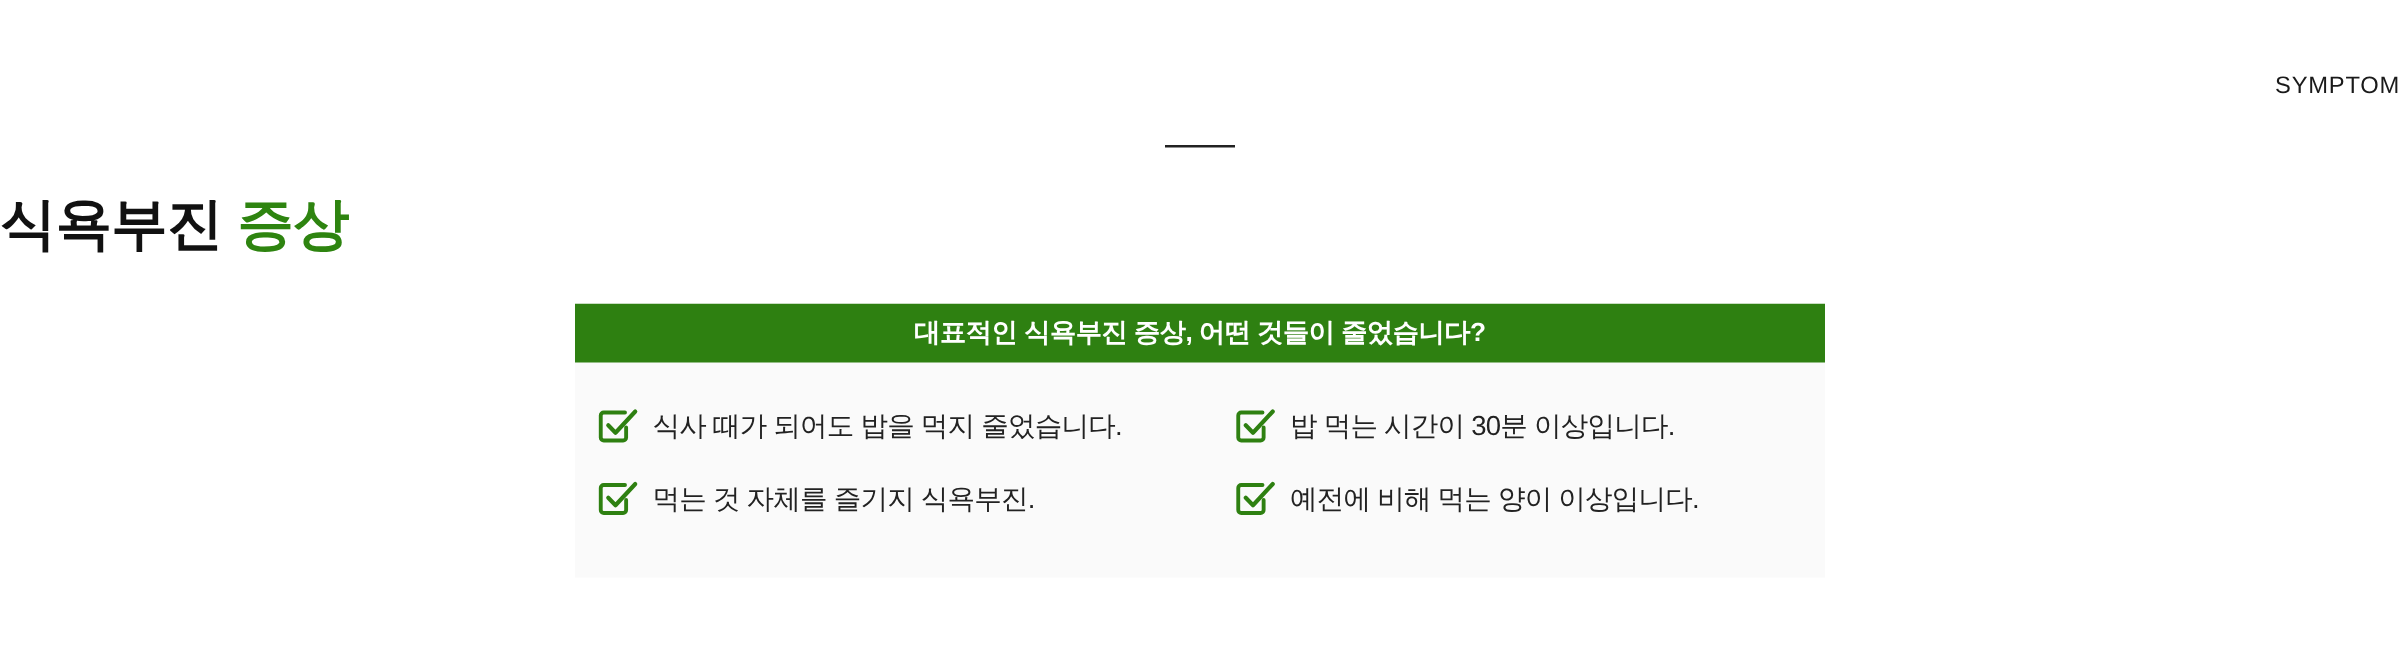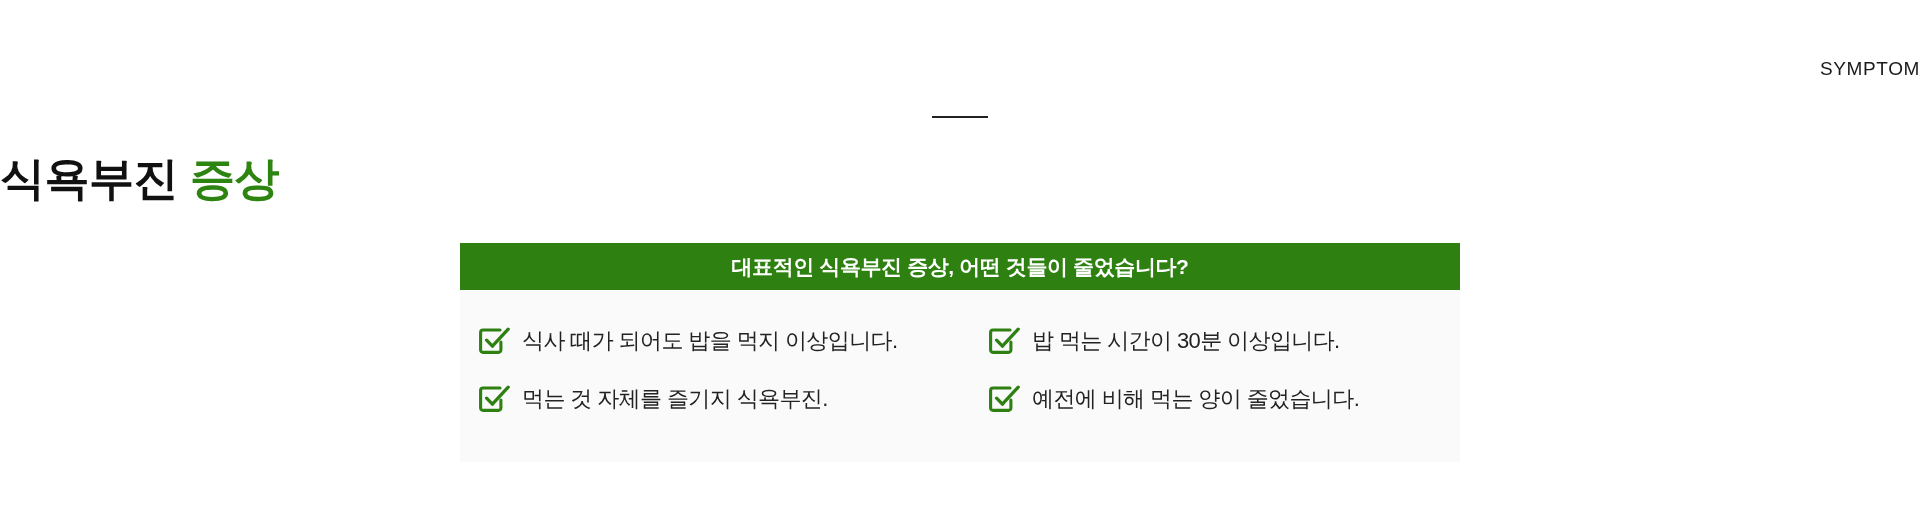--- a/index.html
+++ b/index.html
@@ -137,7 +137,7 @@
           <path d="M22 4 H5 a2.4 2.4 0 0 0 -2.4 2.4 V24 a2.4 2.4 0 0 0 2.4 2.4 H20.5 a2.4 2.4 0 0 0 2.4 -2.4 V16" fill="none" stroke="#2e8011" stroke-width="3.1" stroke-linecap="round" stroke-linejoin="round"></path>
           <path d="M8.6 14.2 L14.4 20.2 L30.2 3.2" fill="none" stroke="#2e8011" stroke-width="3.3" stroke-linecap="round" stroke-linejoin="round"></path>
         </svg>
-        <span class="symptom-text">식사 때가 되어도 밥을 먹지 이상입니다.</span>
+        <span class="symptom-text">식사 때가 되어도 밥을 먹지 줄었습니다.</span>
       </div>
 
       <div class="symptom-item">

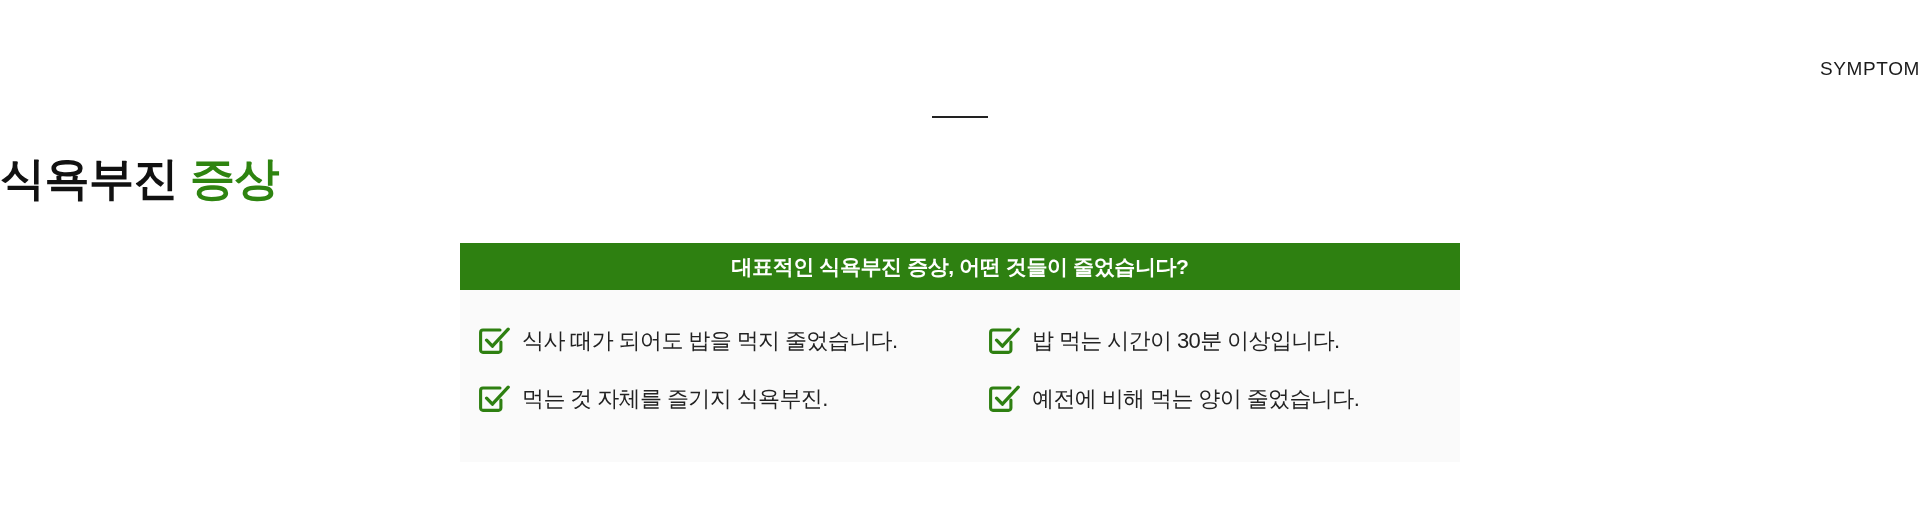--- a/index.html
+++ b/index.html
@@ -161,7 +161,7 @@
           <path d="M22 4 H5 a2.4 2.4 0 0 0 -2.4 2.4 V24 a2.4 2.4 0 0 0 2.4 2.4 H20.5 a2.4 2.4 0 0 0 2.4 -2.4 V16" fill="none" stroke="#2e8011" stroke-width="3.1" stroke-linecap="round" stroke-linejoin="round"></path>
           <path d="M8.6 14.2 L14.4 20.2 L30.2 3.2" fill="none" stroke="#2e8011" stroke-width="3.3" stroke-linecap="round" stroke-linejoin="round"></path>
         </svg>
-        <span class="symptom-text">예전에 비해 먹는 양이 줄었습니다.</span>
+        <span class="symptom-text">예전에 비해 먹는 양이 이상입니다.</span>
       </div>
 
     </div>

